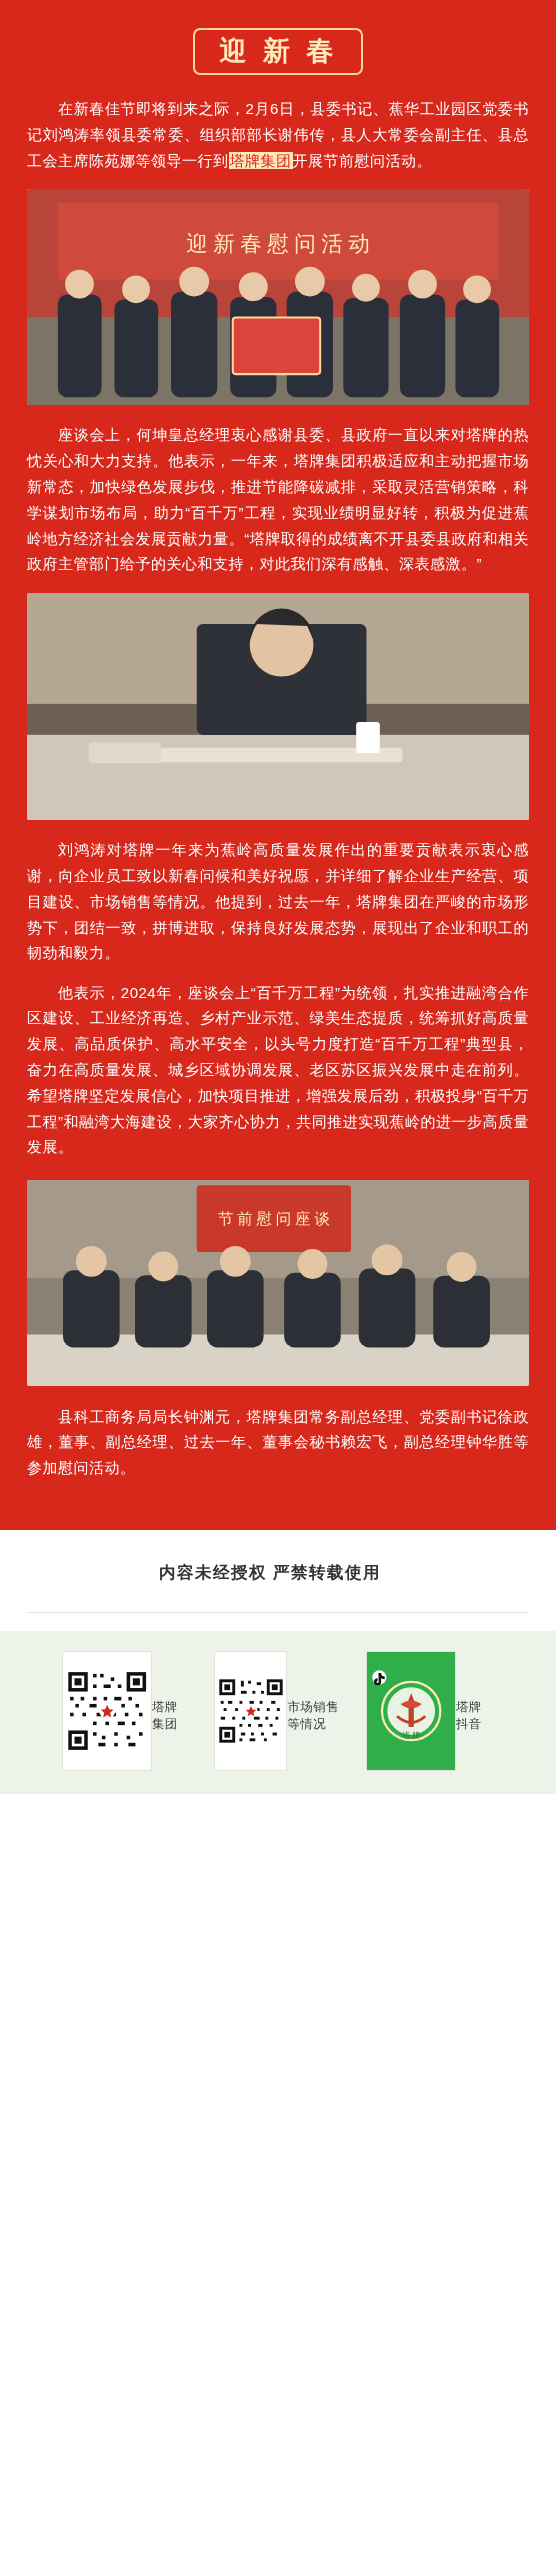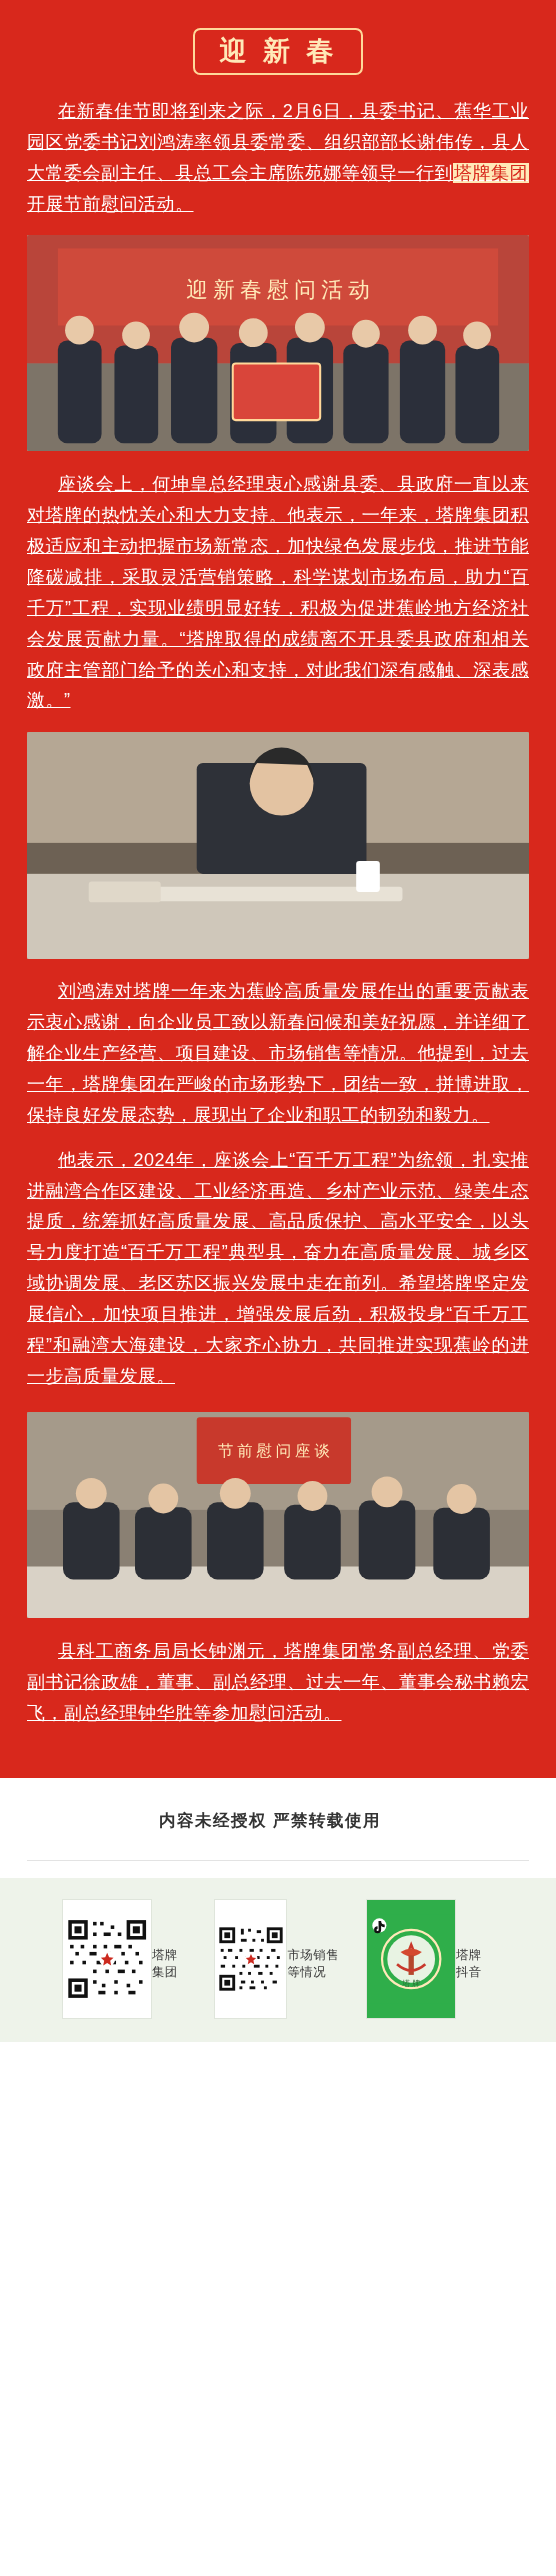--- a/index.html
+++ b/index.html
@@ -52,13 +52,12 @@
   
   p.para {
     color: #ffffff;
-    font-size: 18px;
+    font-size: 15px;
     line-height: 1.72;
     text-align: justify;
     margin: 0 0 13.4px 0;
     text-indent: 31px;
     letter-spacing: 0.5px;
-    text-decoration: underline;
   }
   .hl {
     background: #ffe9b8;

